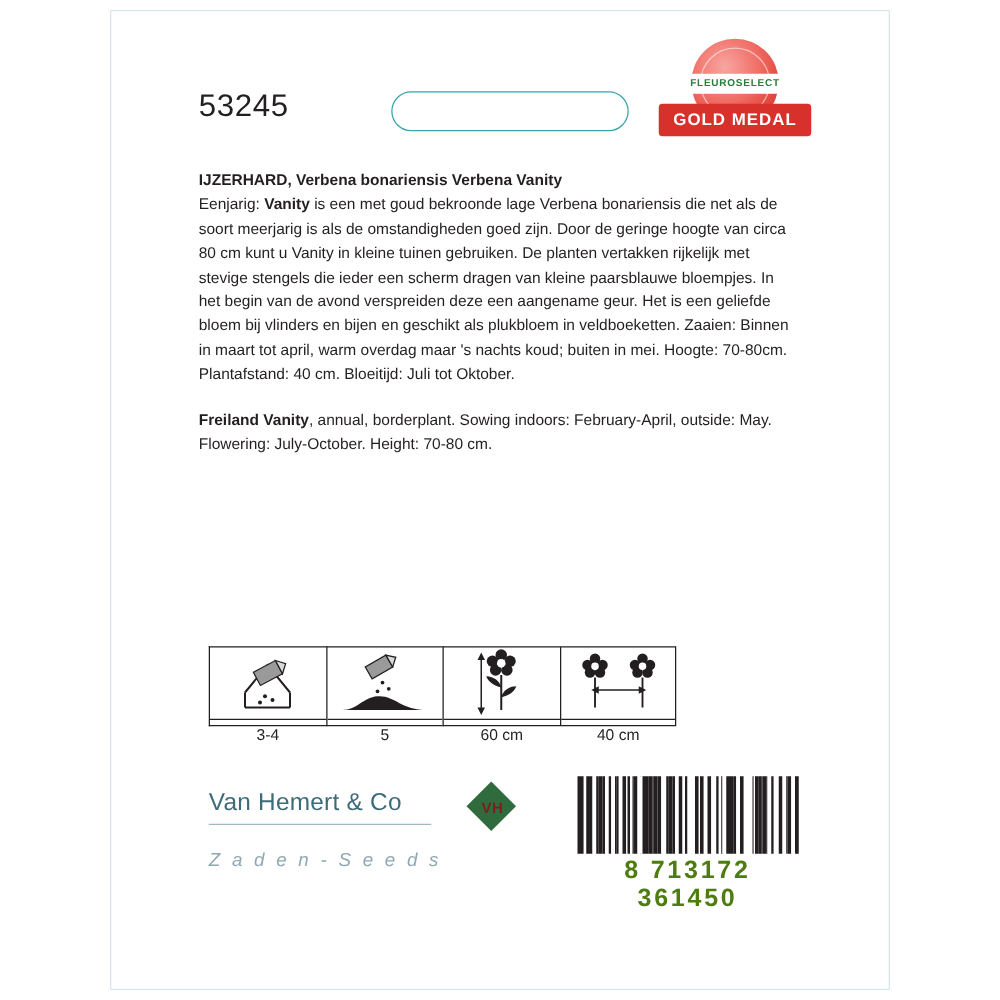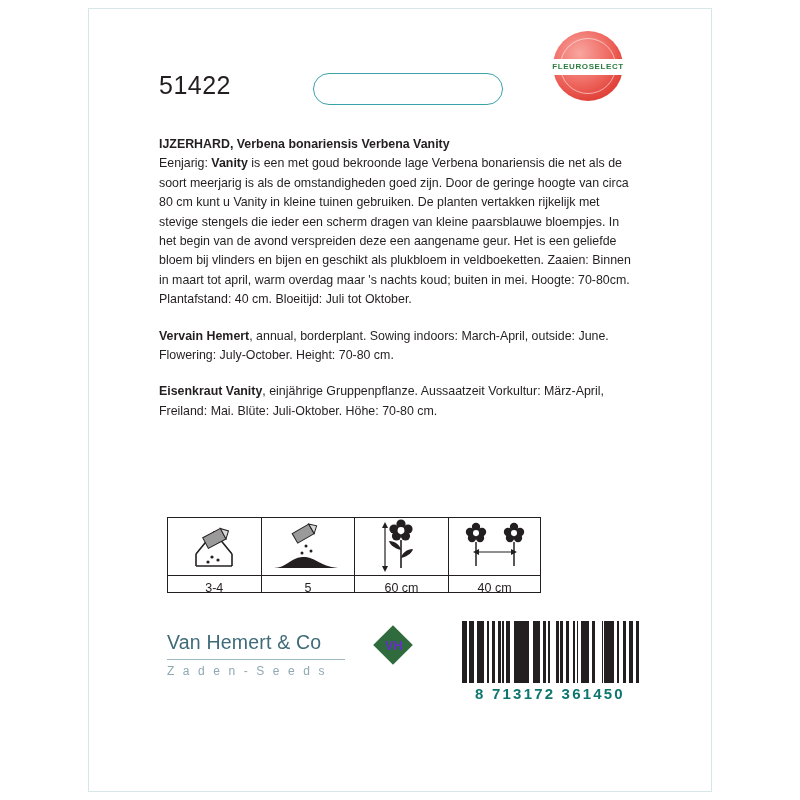--- a/index.html
+++ b/index.html
@@ -242,7 +242,7 @@
 <div class="packet">
   <div class="packet-inner">
 
-    <div class="sku">51422</div>
+    <div class="sku">53245</div>
 
     <div class="pill"></div>
 

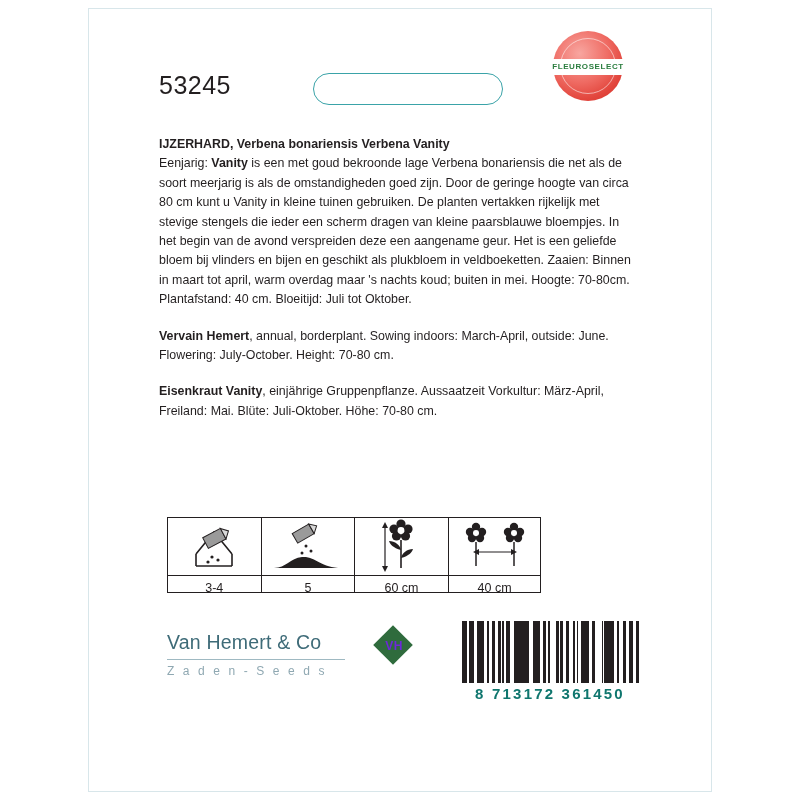--- a/index.html
+++ b/index.html
@@ -249,6 +249,7 @@
     <div class="medal">
       <div class="medal-circle"></div>
       <div class="medal-fleuro">FLEUROSELECT</div>
+      <div class="medal-band">GOLD MEDAL</div>
     </div>
 
     <div class="text-col">

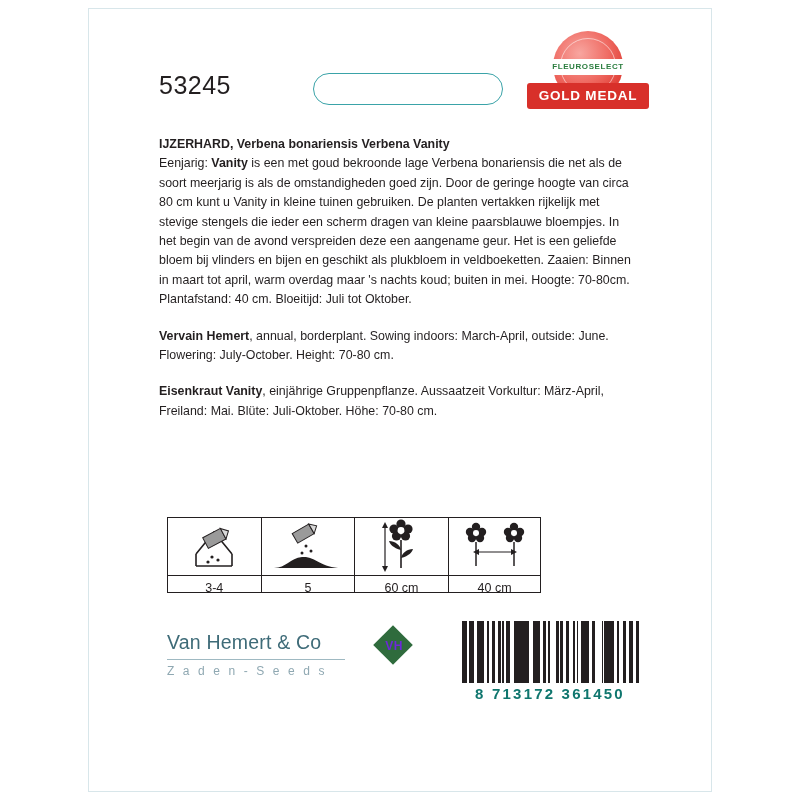--- a/index.html
+++ b/index.html
@@ -255,7 +255,7 @@
     <div class="text-col">
       <p class="para" style="font-weight:bold;">IJZERHARD, Verbena bonariensis Verbena Vanity</p>
       <p class="para"><span>Eenjarig: </span><b>Vanity</b><span> is een met goud bekroonde lage Verbena bonariensis die net als de soort meerjarig is als de omstandigheden goed zijn. Door de geringe hoogte van circa 80 cm kunt u Vanity in kleine tuinen gebruiken. De planten vertakken rijkelijk met stevige stengels die ieder een scherm dragen van kleine paarsblauwe bloempjes. In het begin van de avond verspreiden deze een aangename geur. Het is een geliefde bloem bij vlinders en bijen en geschikt als plukbloem in veldboeketten. Zaaien: Binnen in maart tot april, warm overdag maar 's nachts koud; buiten in mei. Hoogte: 70-80cm. Plantafstand: 40 cm. Bloeitijd: Juli tot Oktober.</span></p>
-      <p class="para spacer-para"><b>Vervain Hemert</b><span>, annual, borderplant. Sowing indoors: March-April, outside: June. Flowering: July-October. Height: 70-80 cm.</span></p>
+      <p class="para spacer-para"><b>Freiland Vanity</b><span>, annual, borderplant. Sowing indoors: March-April, outside: June. Flowering: July-October. Height: 70-80 cm.</span></p>
       <p class="para spacer-para"><b>Eisenkraut Vanity</b><span>, einjährige Gruppenpflanze. Aussaatzeit Vorkultur: März-April, Freiland: Mai. Blüte: Juli-Oktober. Höhe: 70-80 cm.</span></p>
     </div>
 

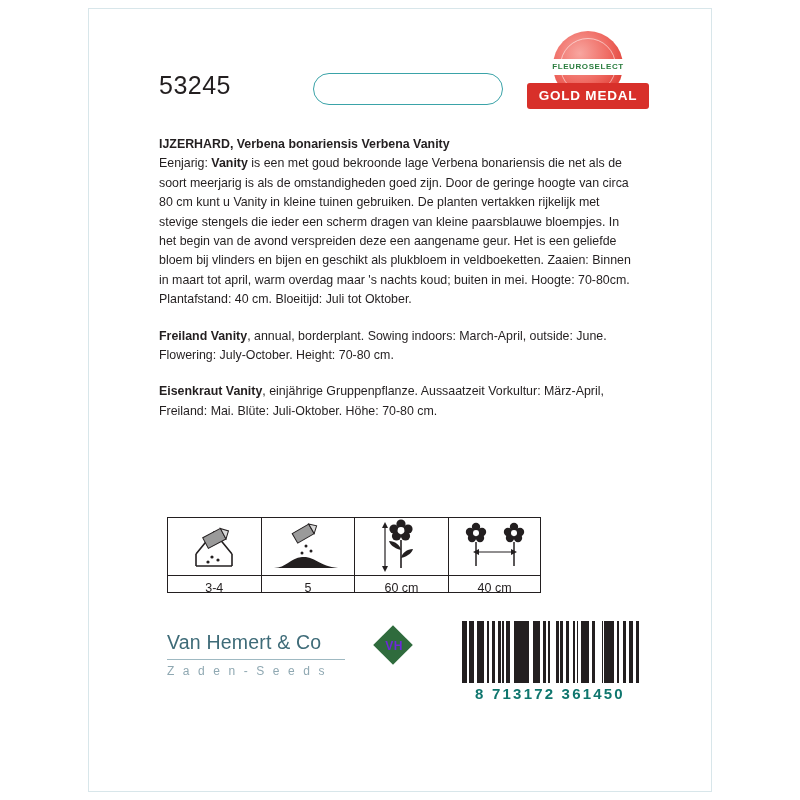--- a/index.html
+++ b/index.html
@@ -255,7 +255,7 @@
     <div class="text-col">
       <p class="para" style="font-weight:bold;">IJZERHARD, Verbena bonariensis Verbena Vanity</p>
       <p class="para"><span>Eenjarig: </span><b>Vanity</b><span> is een met goud bekroonde lage Verbena bonariensis die net als de soort meerjarig is als de omstandigheden goed zijn. Door de geringe hoogte van circa 80 cm kunt u Vanity in kleine tuinen gebruiken. De planten vertakken rijkelijk met stevige stengels die ieder een scherm dragen van kleine paarsblauwe bloempjes. In het begin van de avond verspreiden deze een aangename geur. Het is een geliefde bloem bij vlinders en bijen en geschikt als plukbloem in veldboeketten. Zaaien: Binnen in maart tot april, warm overdag maar 's nachts koud; buiten in mei. Hoogte: 70-80cm. Plantafstand: 40 cm. Bloeitijd: Juli tot Oktober.</span></p>
-      <p class="para spacer-para"><b>Freiland Vanity</b><span>, annual, borderplant. Sowing indoors: March-April, outside: June. Flowering: July-October. Height: 70-80 cm.</span></p>
+      <p class="para spacer-para"><b>Freiland Vanity</b><span>, annual, borderplant. Sowing indoors: February-April, outside: May. Flowering: July-October. Height: 70-80 cm.</span></p>
       <p class="para spacer-para"><b>Eisenkraut Vanity</b><span>, einjährige Gruppenpflanze. Aussaatzeit Vorkultur: März-April, Freiland: Mai. Blüte: Juli-Oktober. Höhe: 70-80 cm.</span></p>
     </div>
 

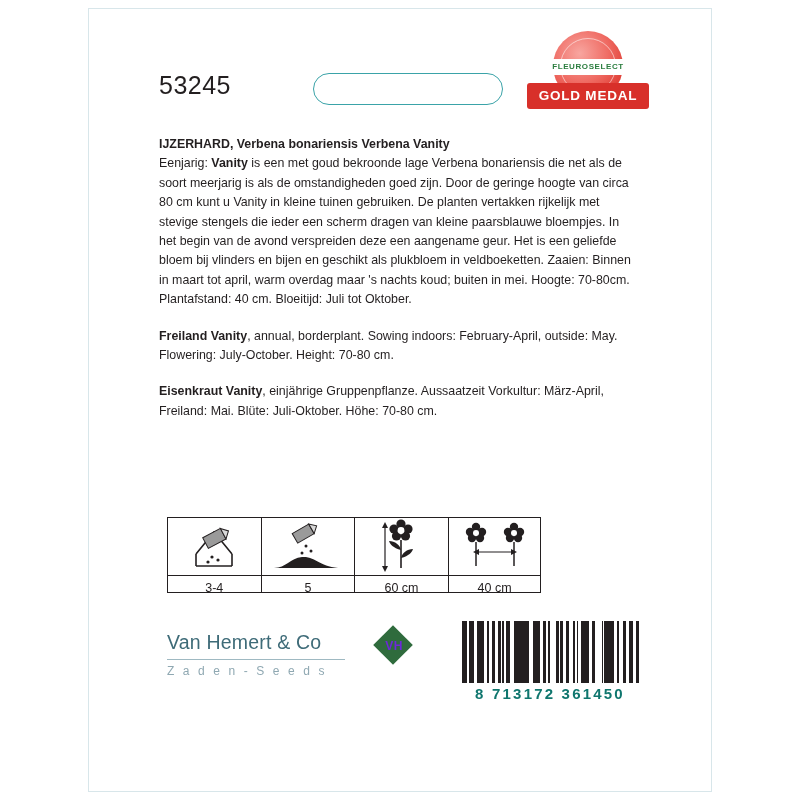--- a/index.html
+++ b/index.html
@@ -256,7 +256,6 @@
       <p class="para" style="font-weight:bold;">IJZERHARD, Verbena bonariensis Verbena Vanity</p>
       <p class="para"><span>Eenjarig: </span><b>Vanity</b><span> is een met goud bekroonde lage Verbena bonariensis die net als de soort meerjarig is als de omstandigheden goed zijn. Door de geringe hoogte van circa 80 cm kunt u Vanity in kleine tuinen gebruiken. De planten vertakken rijkelijk met stevige stengels die ieder een scherm dragen van kleine paarsblauwe bloempjes. In het begin van de avond verspreiden deze een aangename geur. Het is een geliefde bloem bij vlinders en bijen en geschikt als plukbloem in veldboeketten. Zaaien: Binnen in maart tot april, warm overdag maar 's nachts koud; buiten in mei. Hoogte: 70-80cm. Plantafstand: 40 cm. Bloeitijd: Juli tot Oktober.</span></p>
       <p class="para spacer-para"><b>Freiland Vanity</b><span>, annual, borderplant. Sowing indoors: February-April, outside: May. Flowering: July-October. Height: 70-80 cm.</span></p>
-      <p class="para spacer-para"><b>Eisenkraut Vanity</b><span>, einjährige Gruppenpflanze. Aussaatzeit Vorkultur: März-April, Freiland: Mai. Blüte: Juli-Oktober. Höhe: 70-80 cm.</span></p>
     </div>
 
     <div class="icons">

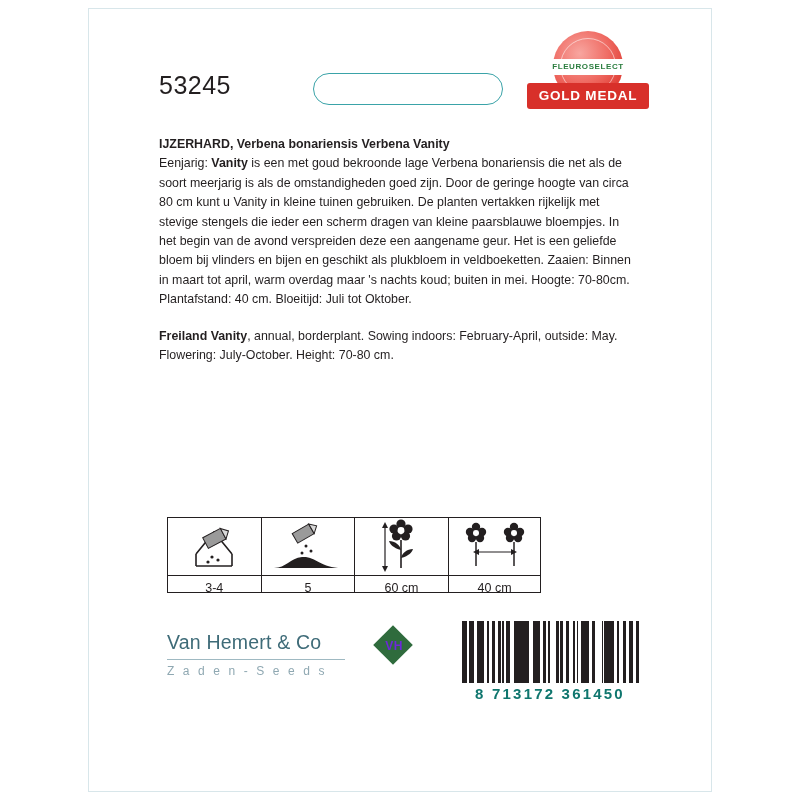--- a/index.html
+++ b/index.html
@@ -139,7 +139,7 @@
   }
   .icon-cell {
     width: 93.6px;
-    height: 76px;
+    height: 64px;
     border: 1px solid #231f20;
     border-right: none;
     box-sizing: border-box;

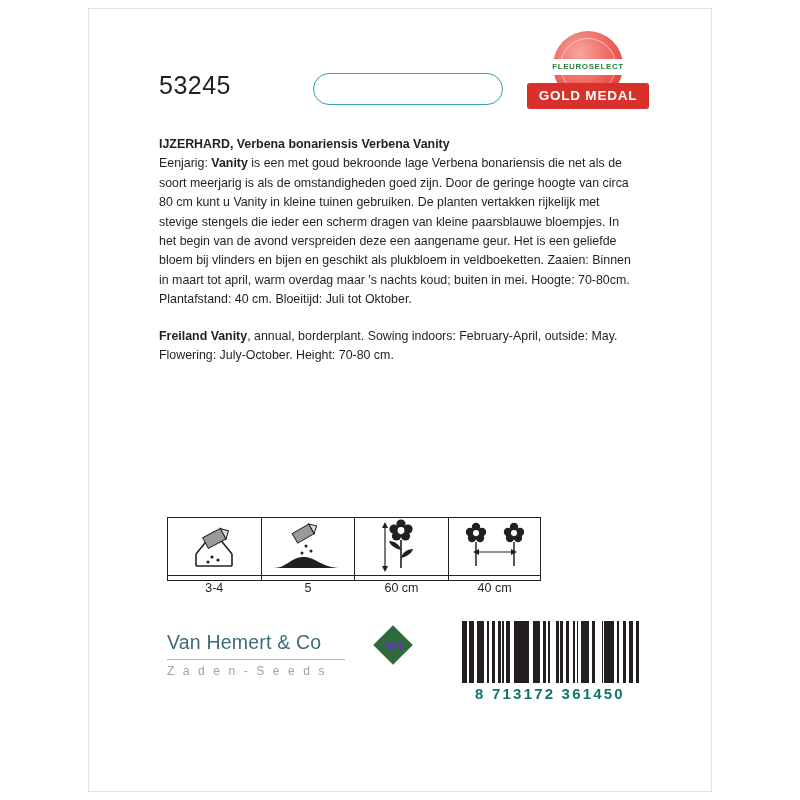--- a/index.html
+++ b/index.html
@@ -204,7 +204,7 @@
   .vh-logo .mark {
     position: absolute;
     left: 0; top: 0; width: 34px; height: 34px;
-    color: #6d28d9;
+    color: #7f1d1d;
     font-size: 12px;
     font-weight: bold;
     line-height: 34px;

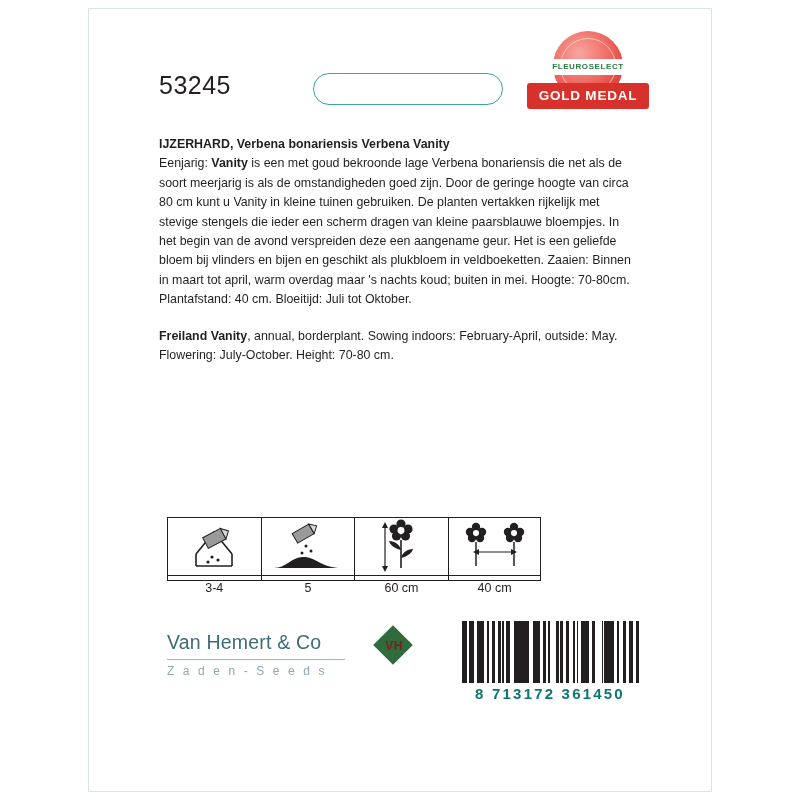--- a/index.html
+++ b/index.html
@@ -182,10 +182,11 @@
     width: 178px;
   }
   .brand-sub {
-    margin-top: 4px;
-    font-size: 12px;
+    margin-top: 20px;
+    font-size: 15px;
     letter-spacing: 2.6px;
     color: #8fa8b2;
+    font-style: italic;
   }
   .vh-logo {
     position: absolute;

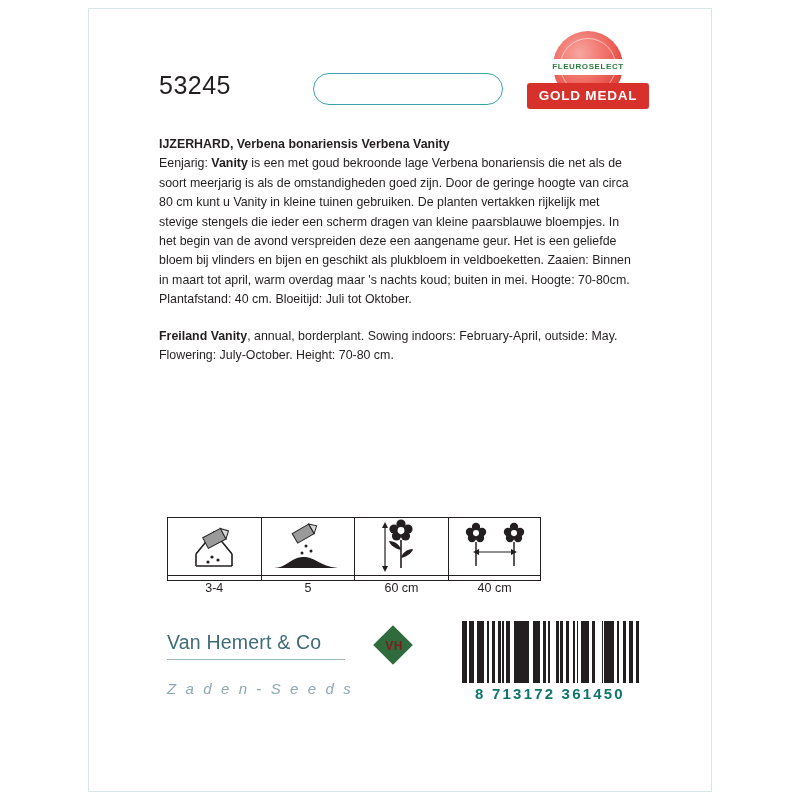--- a/index.html
+++ b/index.html
@@ -230,9 +230,9 @@
   .barcode-number {
     margin-top: 2px;
     font-family: "Liberation Sans", sans-serif;
-    font-size: 15px;
+    font-size: 20px;
     letter-spacing: 2.2px;
-    color: #0f766e;
+    color: #4d7c0f;
     text-align: center;
     font-weight: 600;
   }

